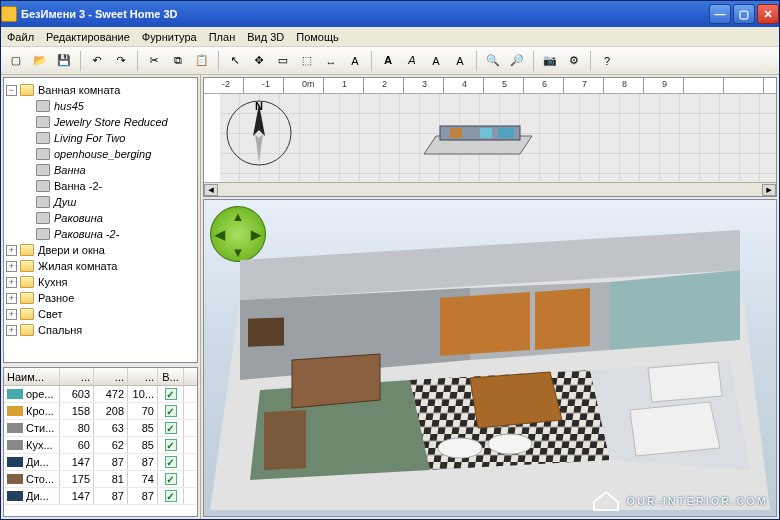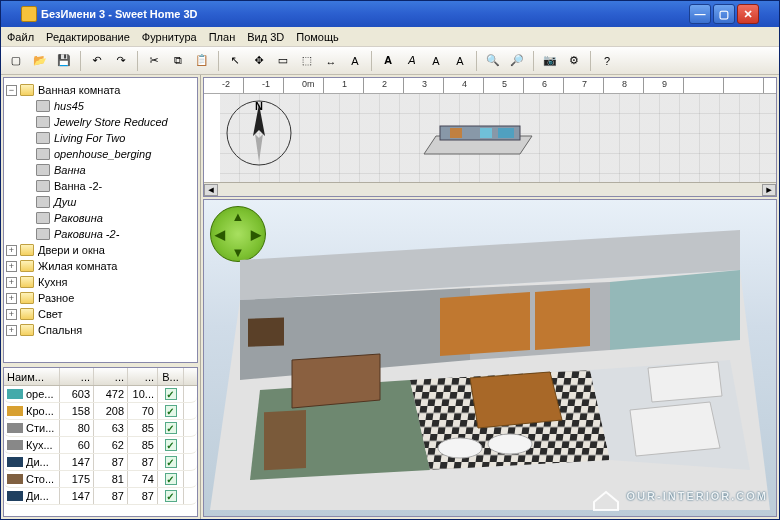--- a/index.html
+++ b/index.html
@@ -4,7 +4,7 @@
 <style>
   * { box-sizing: border-box; margin: 0; padding: 0; font-family: Tahoma, Arial, sans-serif; font-size: 11px; }
   body { background: #ece9d8; width: 780px; height: 520px; overflow: hidden; border: 1px solid #0a246a; }
-  .titlebar { height: 26px; background: linear-gradient(to bottom,#3b77dd 0%,#2b5fcf 50%,#1f4fbf 100%); display: flex; align-items: center; padding: 0 20px; color: #fff; font-weight: bold; }
+  .titlebar { height: 26px; background: linear-gradient(to bottom,#3b77dd 0%,#2b5fcf 50%,#1f4fbf 100%); display: flex; align-items: center; padding: 0 0; color: #fff; font-weight: bold; }
   .titlebar .app-icon { width: 16px; height: 16px; background: #f7c23c; border: 1px solid #b08010; margin-right: 4px; border-radius: 2px; }
   .titlebar .spacer { flex: 1; }
   .win-btn { width: 22px; height: 20px; background: linear-gradient(#6ea4f0,#3a70d0); border: 1px solid #1a3f90; border-radius: 3px; margin-left: 2px; display: flex; align-items: center; justify-content: center; color: #fff; font-weight: bold; cursor: pointer; }

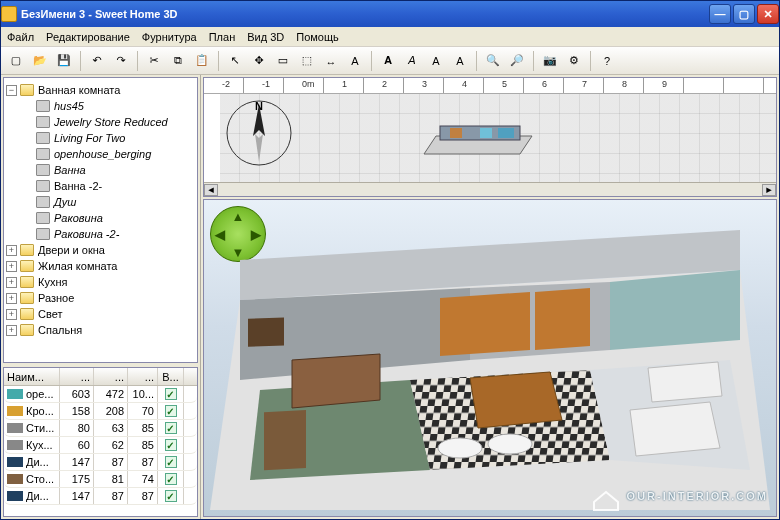--- a/index.html
+++ b/index.html
@@ -31,7 +31,7 @@
   .th { cursor:pointer; }
   .c0 { width: 56px; } .c1 { width: 34px; text-align:right; justify-content:flex-end;} .c2 { width: 34px; text-align:right; justify-content:flex-end;} .c3 { width: 30px; text-align:right; justify-content:flex-end;} .c4 { width: 26px; justify-content:center;}
   .tbody { overflow-y: auto; flex:1;}
-  .trow { height: 17px; border-bottom: 1px solid #eceae2; cursor:pointer;border-radius:6px;}
+  .trow { height: 17px; border-bottom: 1px solid #eceae2; cursor:pointer;}
   .chk { width: 12px; height: 12px; border: 1px solid #5a8; background: #e4f8e8; display:flex; align-items:center; justify-content:center; color:#197019; font-weight:bold; font-size:10px;}
   .right-panel { flex: 1; display: flex; flex-direction: column; padding: 2px; gap: 2px; }
   .plan2d { height: 120px; background: #fff; border: 1px solid #88a; position: relative; overflow:hidden;}

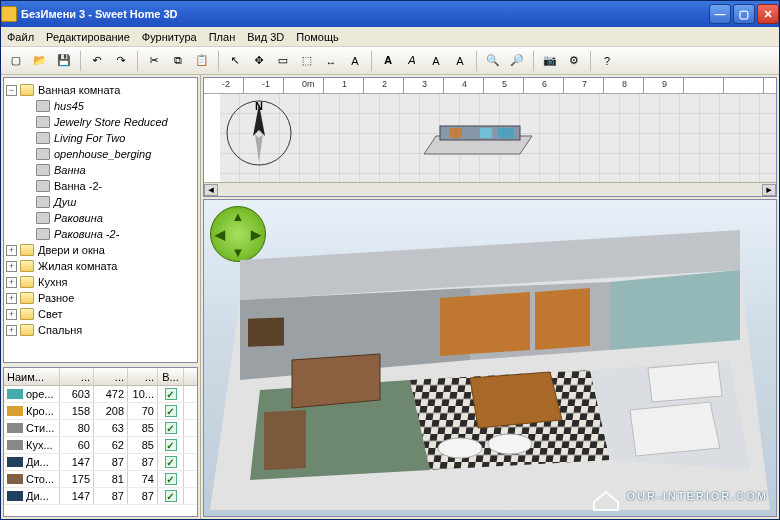--- a/index.html
+++ b/index.html
@@ -47,7 +47,7 @@
   .nav3d { position:absolute; left:6px; top:6px; width:56px; height:56px; background: radial-gradient(circle,#a8e060 0%, #7cc030 60%, #5a9818 100%); border:1px solid #3a7000; border-radius:50%; display:grid; grid-template-columns:1fr 1fr 1fr; grid-template-rows:1fr 1fr 1fr; place-items:center;}
   .nav3d span { color:#2a5800; font-weight:bold; cursor:pointer; font-size:13px;}
   .floor3d { position:absolute; inset:10px 6px 6px 6px; }
-  .watermark { position:absolute; right:8px; bottom:4px; color: rgba(255,255,255,0.9); font-size:18px; letter-spacing:2px; font-weight:bold; text-shadow:0 0 2px #003e60; display:flex; align-items:flex-start; gap:6px;}
+  .watermark { position:absolute; right:8px; bottom:4px; color: rgba(255,255,255,0.9); font-size:18px; letter-spacing:2px; font-weight:bold; text-shadow:0 0 2px #003e60; display:flex; align-items:center; gap:6px;}
   .watermark svg { opacity:0.9;}
   .room-icon { width:16px; height:10px; display:inline-block; margin-right:3px;}
 </style>

